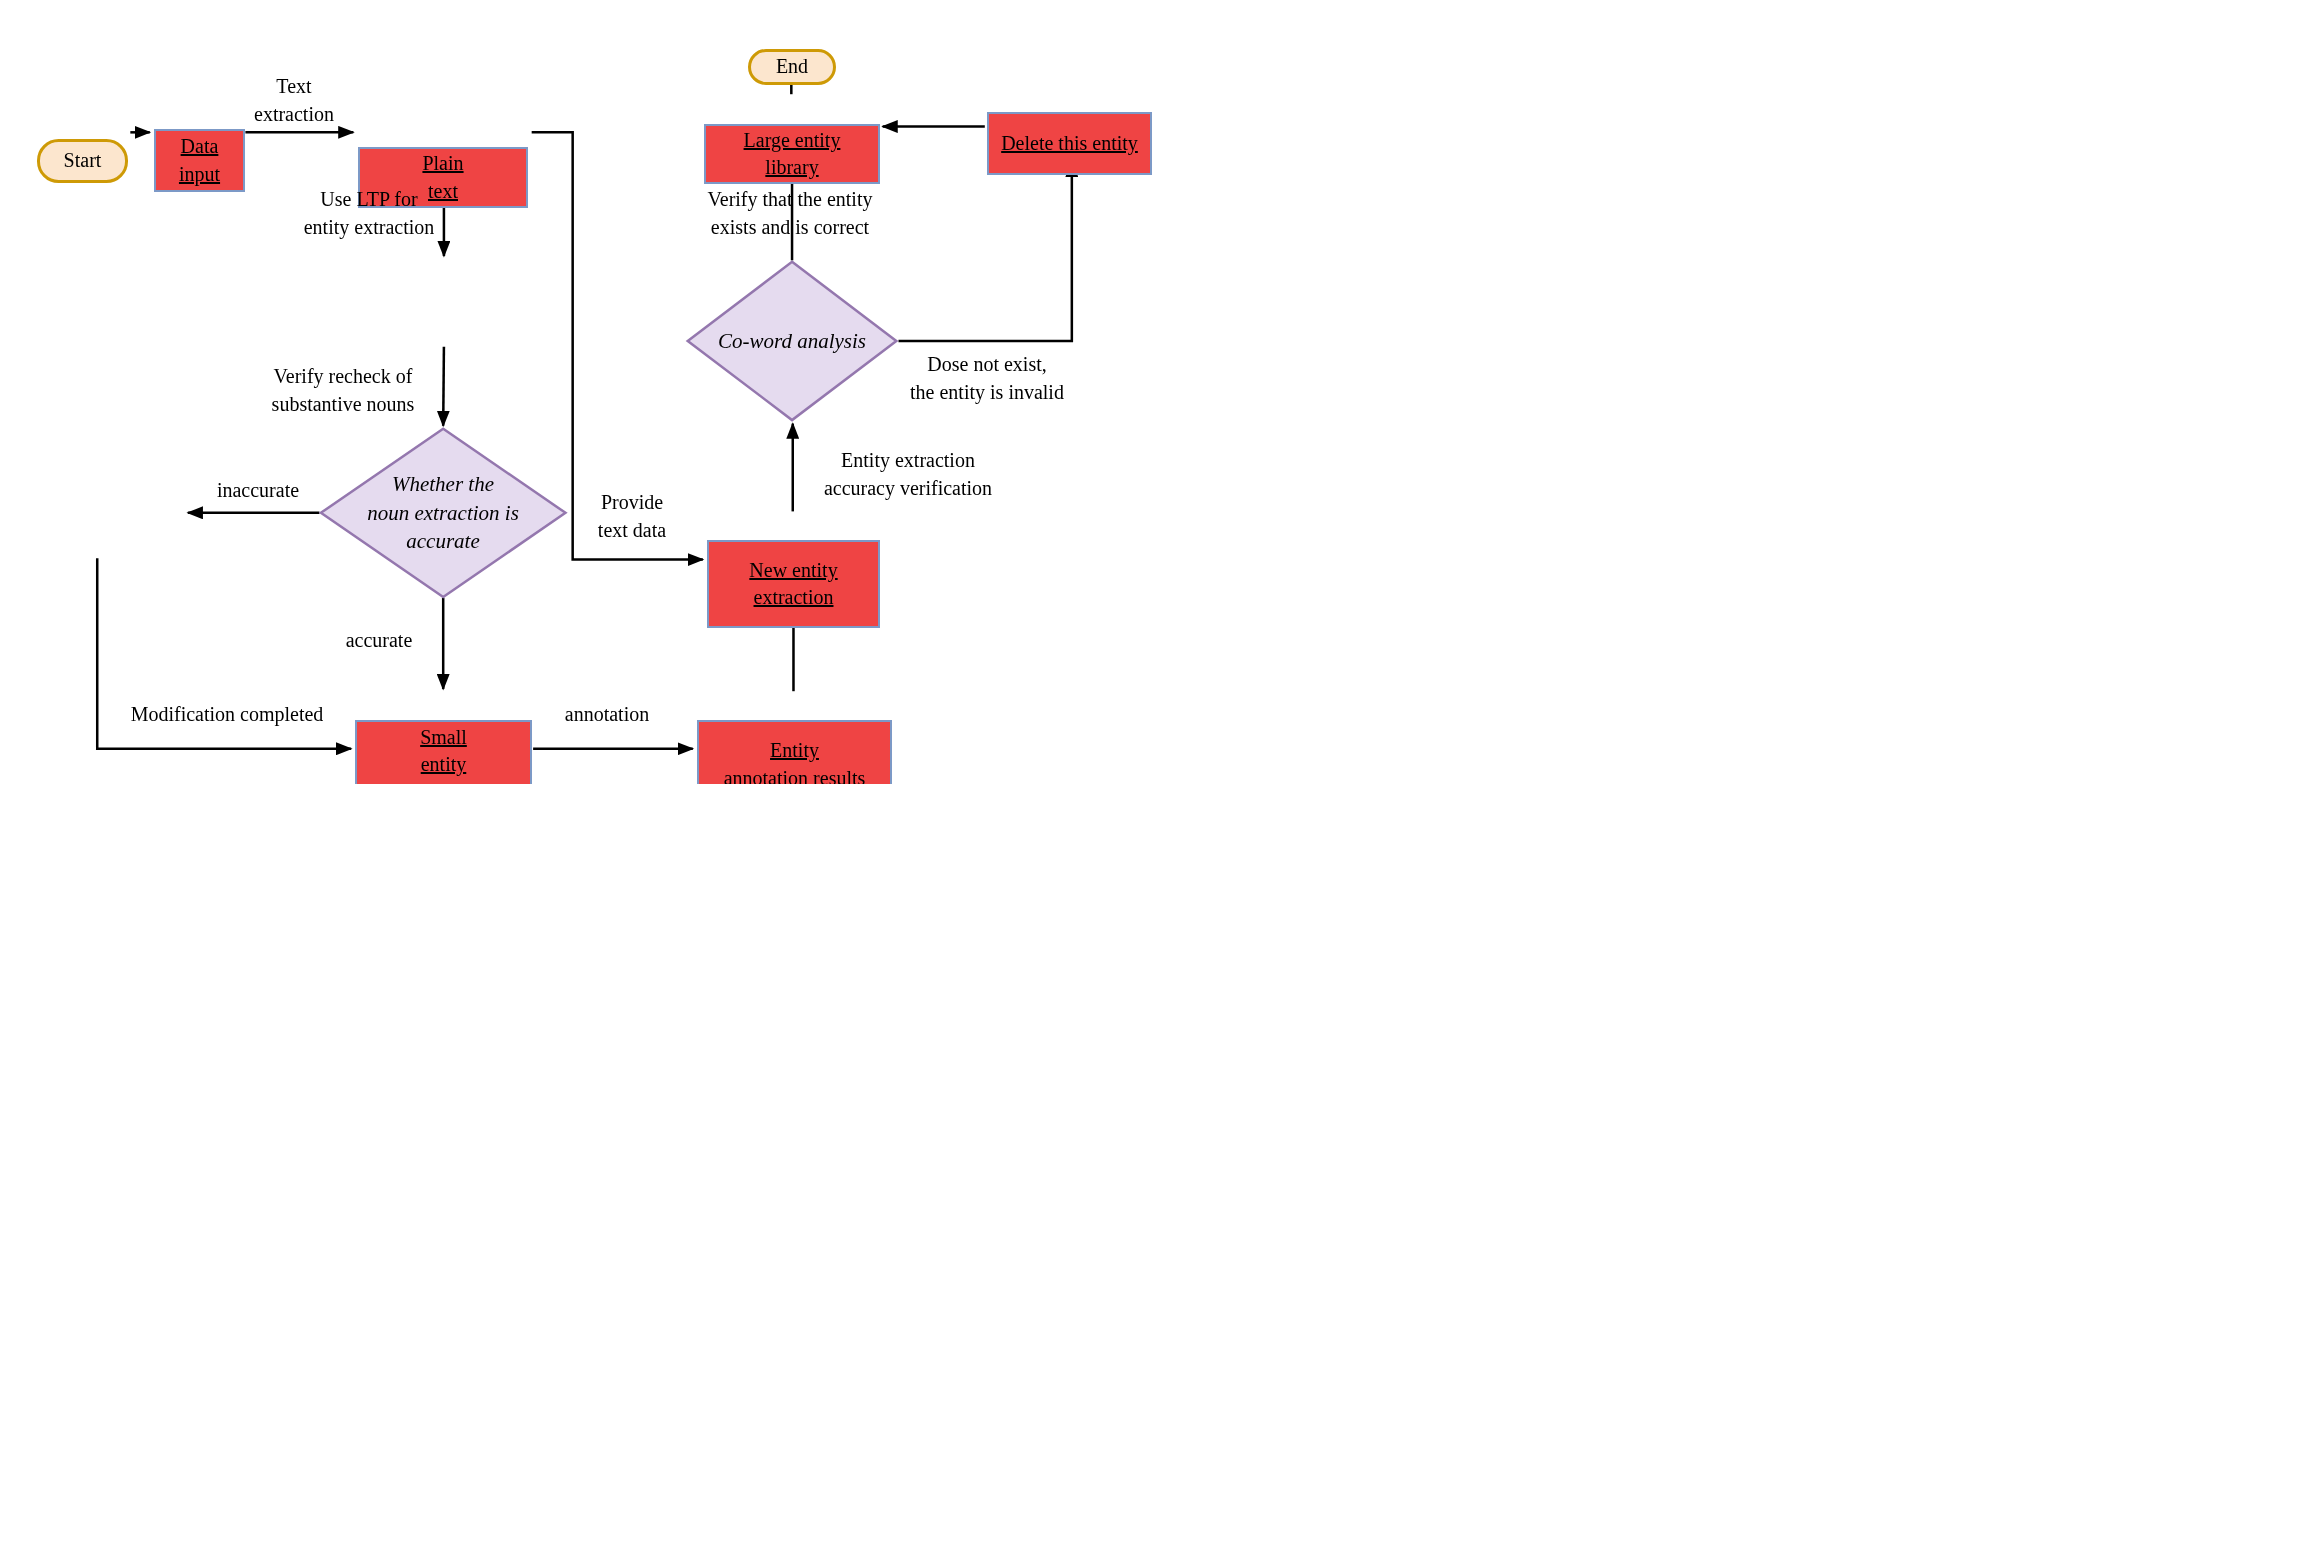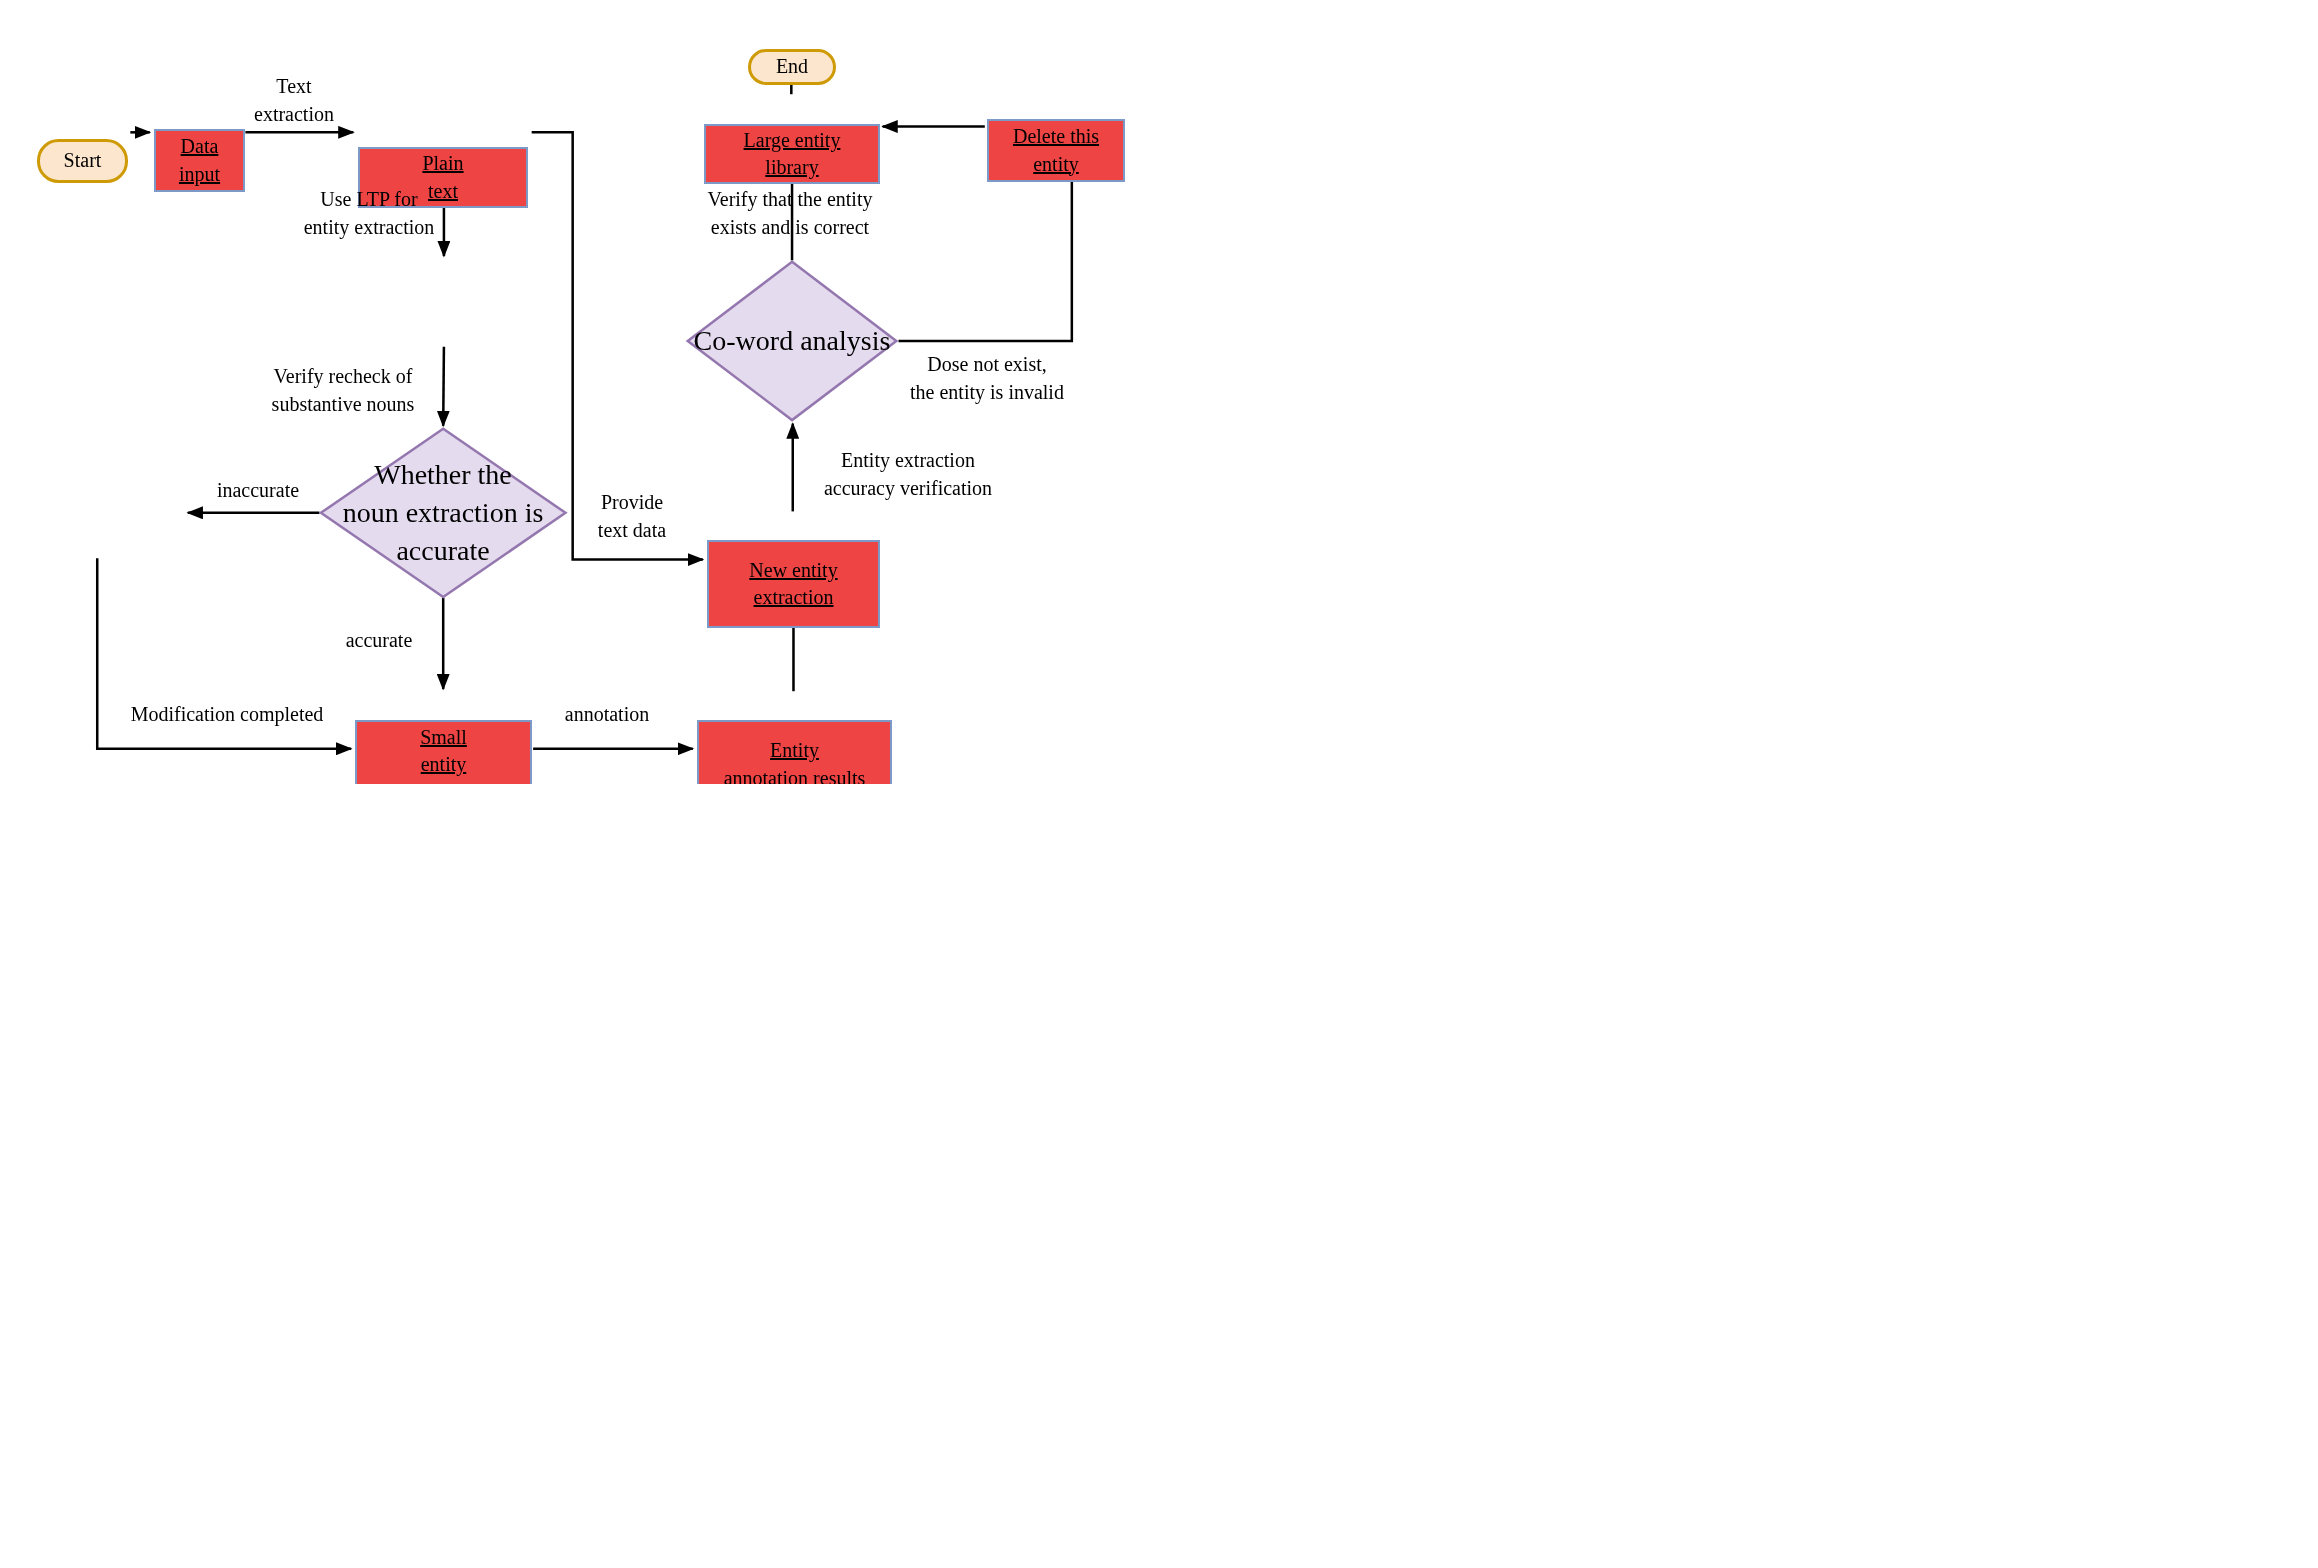--- a/index.html
+++ b/index.html
@@ -95,7 +95,7 @@
 extraction</div>
   <div class="node process" style="left:704px; top:96px; width:176px; height:60px;">Large entity
 library</div>
-  <div class="node process" style="left:987px; top:91px; width:138px; height:63px;">Delete this entity</div>
+  <div class="node process" style="left:987px; top:84px; width:165px; height:63px;">Delete this entity</div>
 
   <div class="diamond-label" style="left:443px; top:513px;">Whether the
 noun extraction is

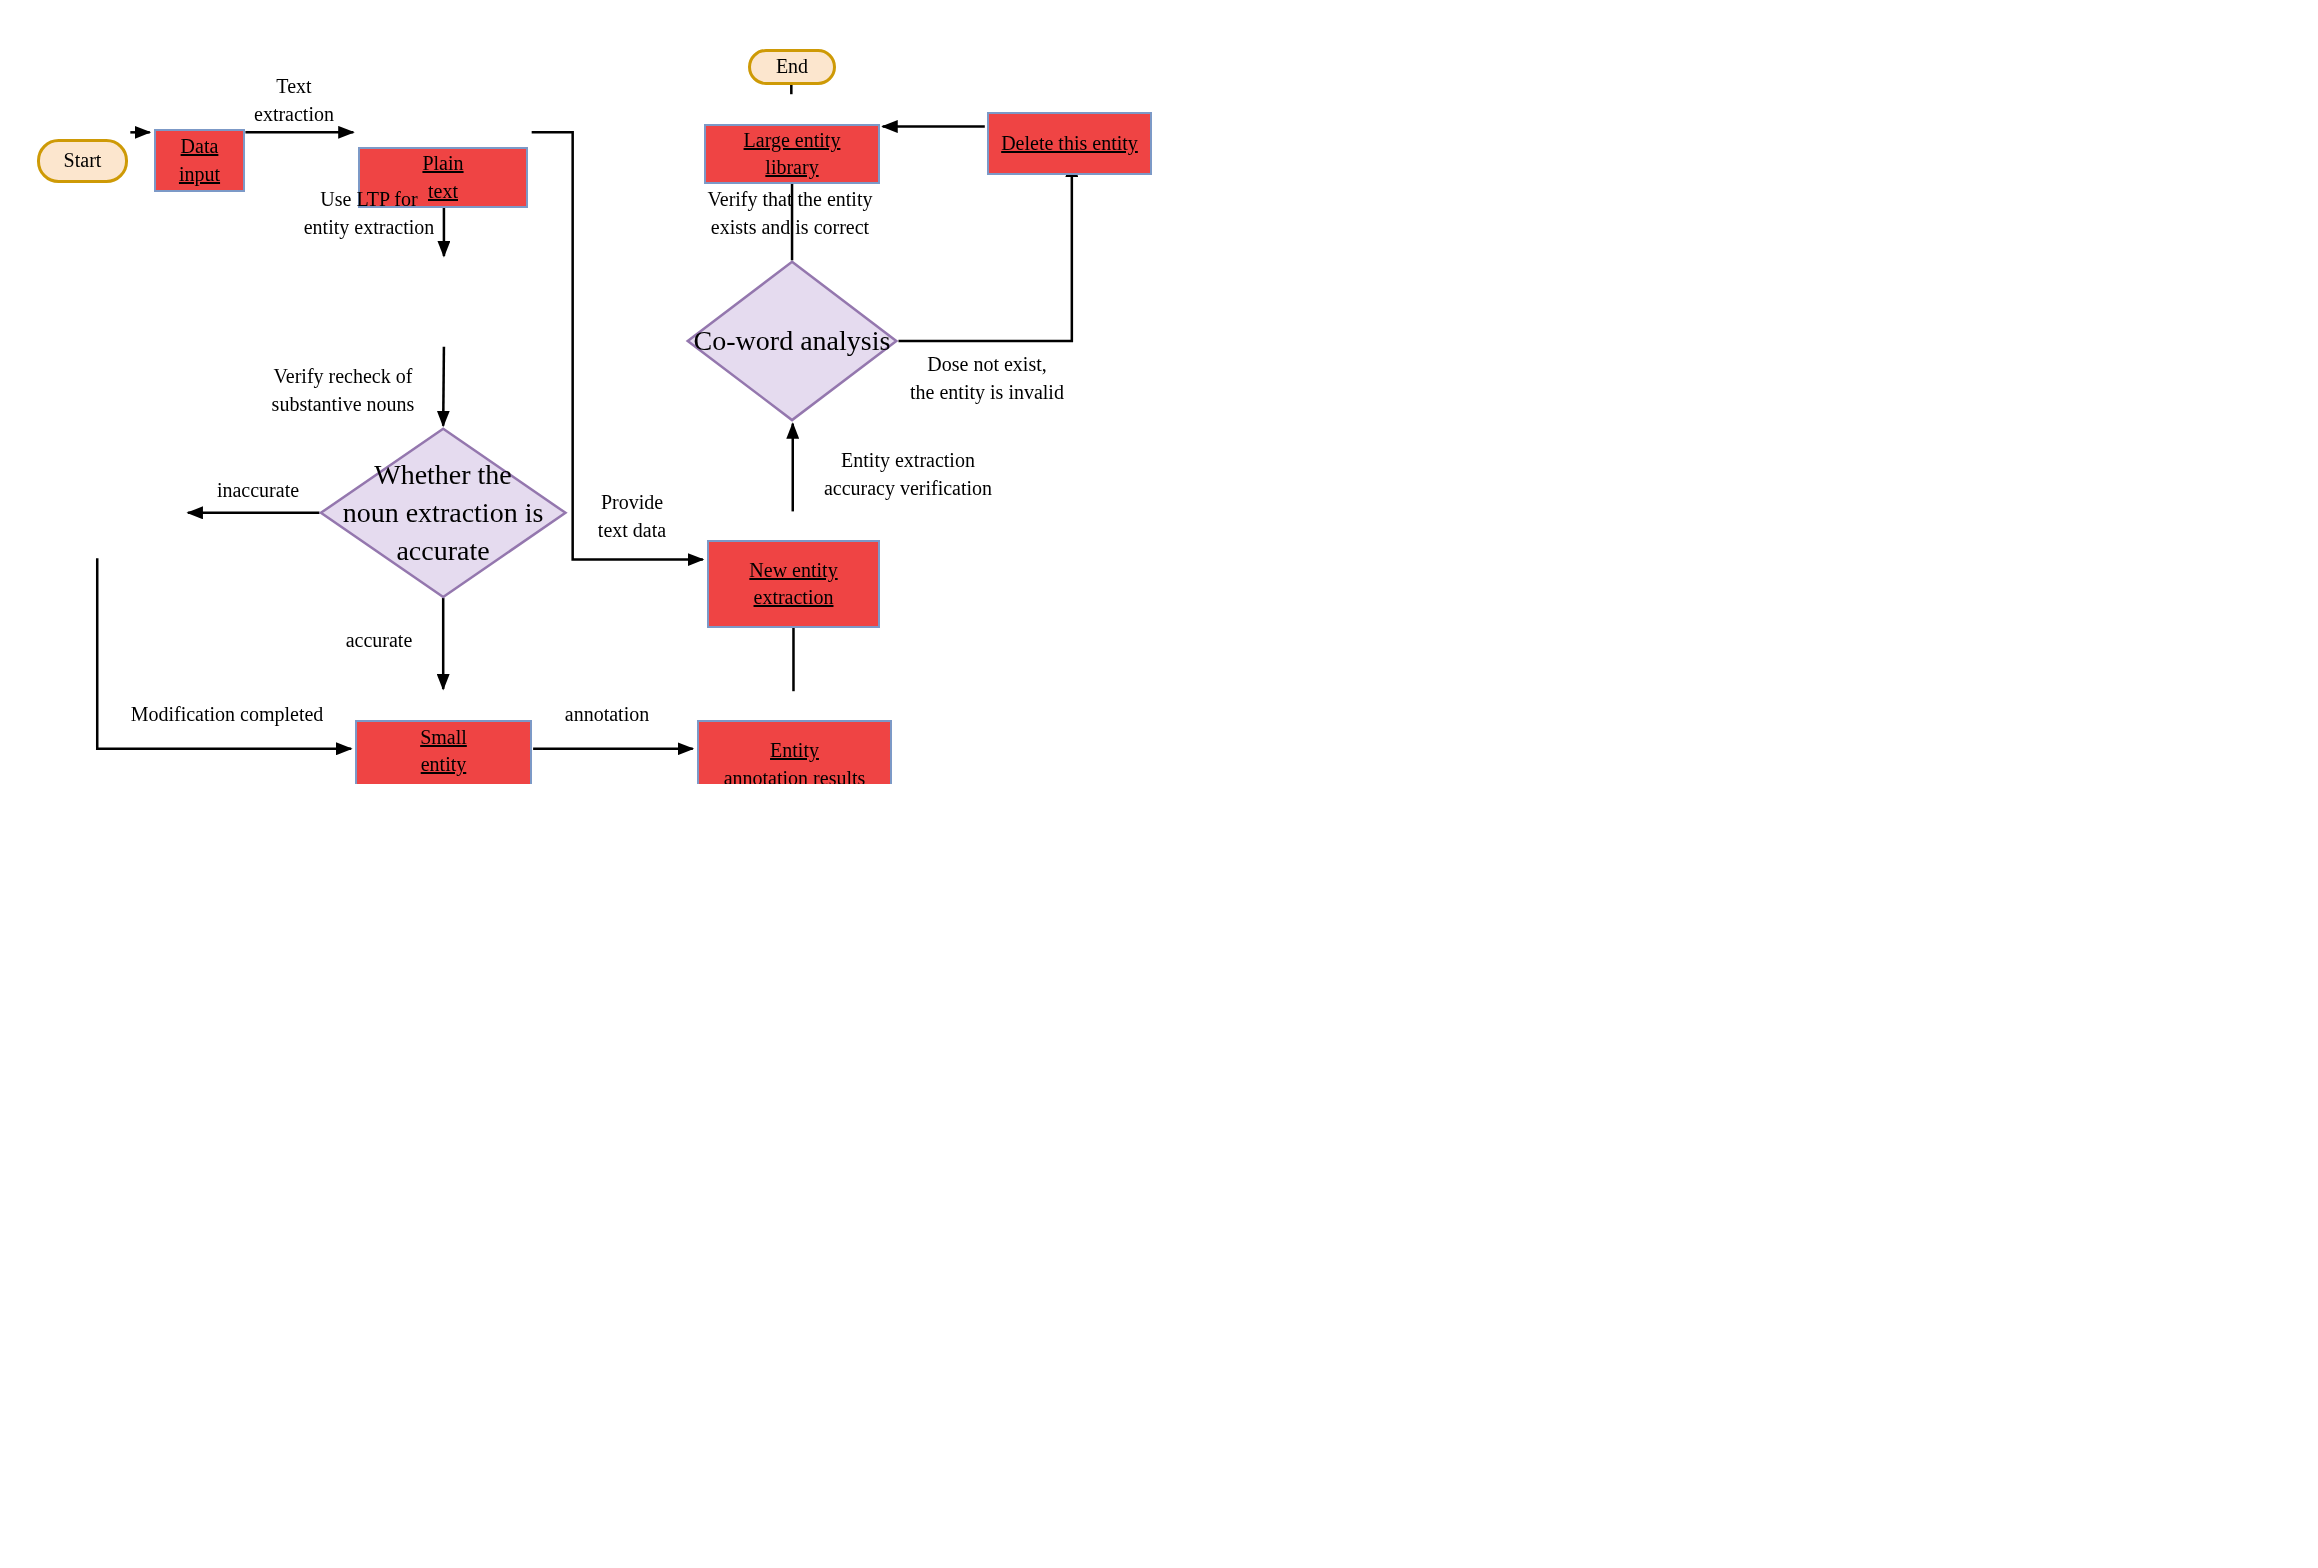--- a/index.html
+++ b/index.html
@@ -38,7 +38,7 @@
   .diamond-label {
     position:absolute; transform:translate(-50%,-50%);
     text-align:center; white-space:pre-line;
-    font-size:28px; line-height:1.36;
+    font-size:21px; line-height:1.36;font-style:italic;
   }
   .edge-label {
     position:absolute; transform:translate(-50%,-50%);

